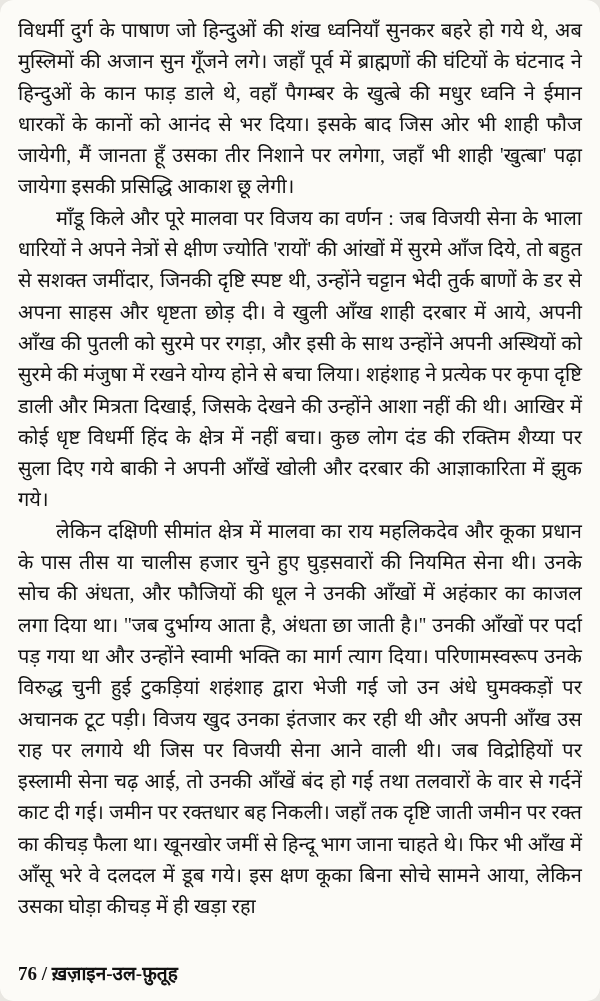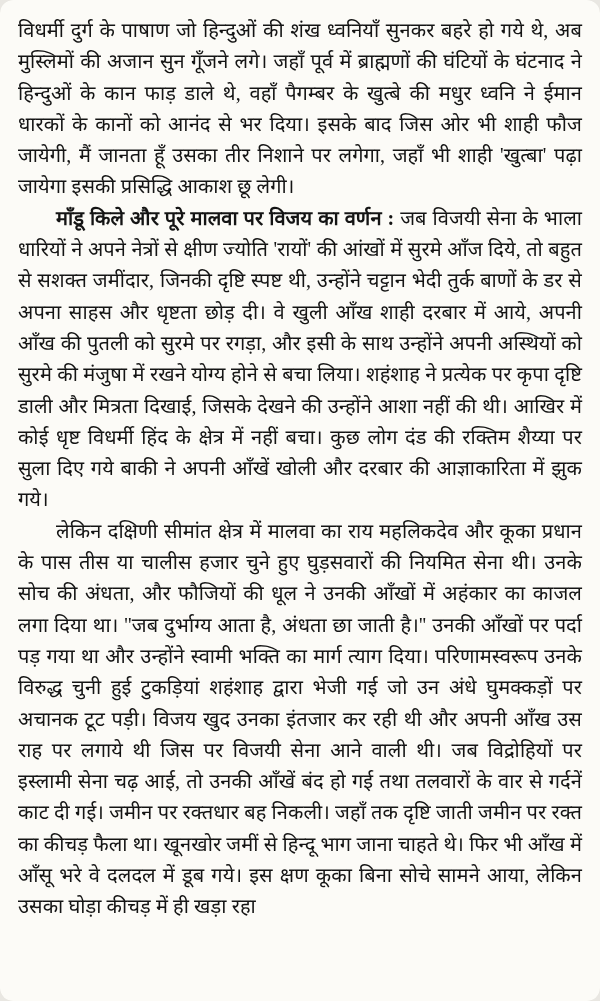--- a/index.html
+++ b/index.html
@@ -26,7 +26,7 @@
   }
   .para { margin: 0; }
   .para.indent { text-indent: 38px; }
-  .lead { font-weight: 700; margin-top: 19px; }
+  .lead { font-weight: 400; margin-top: 19px; }
   .footer {
     position: absolute;
     left: 18px;

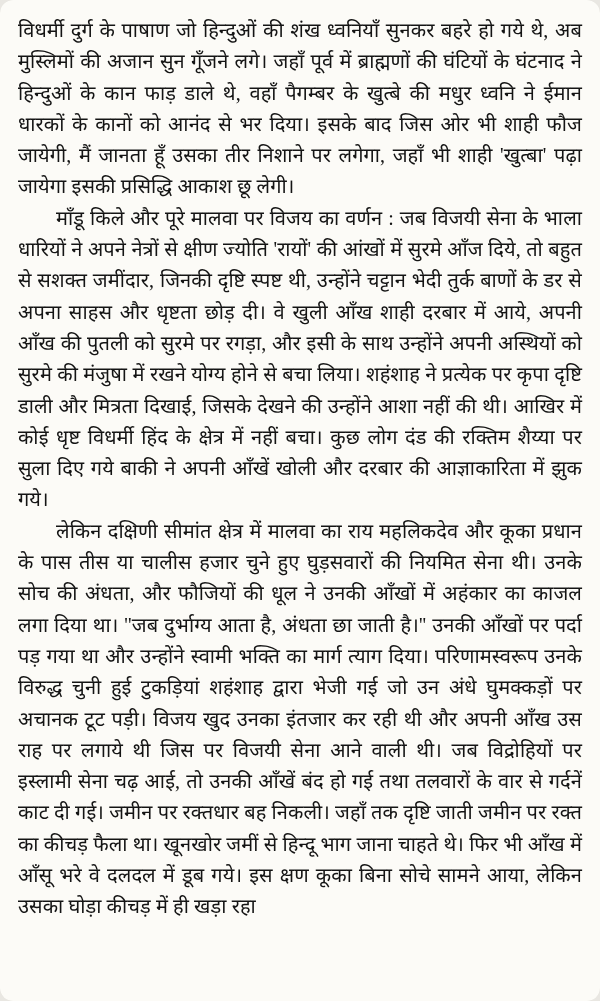--- a/index.html
+++ b/index.html
@@ -50,6 +50,7 @@
 
   </div>
 
+  <div class="footer"><span>76 / ख़ज़ाइन-उल-फ़ुतूह</span></div>
 </div>
 
 </body></html>

